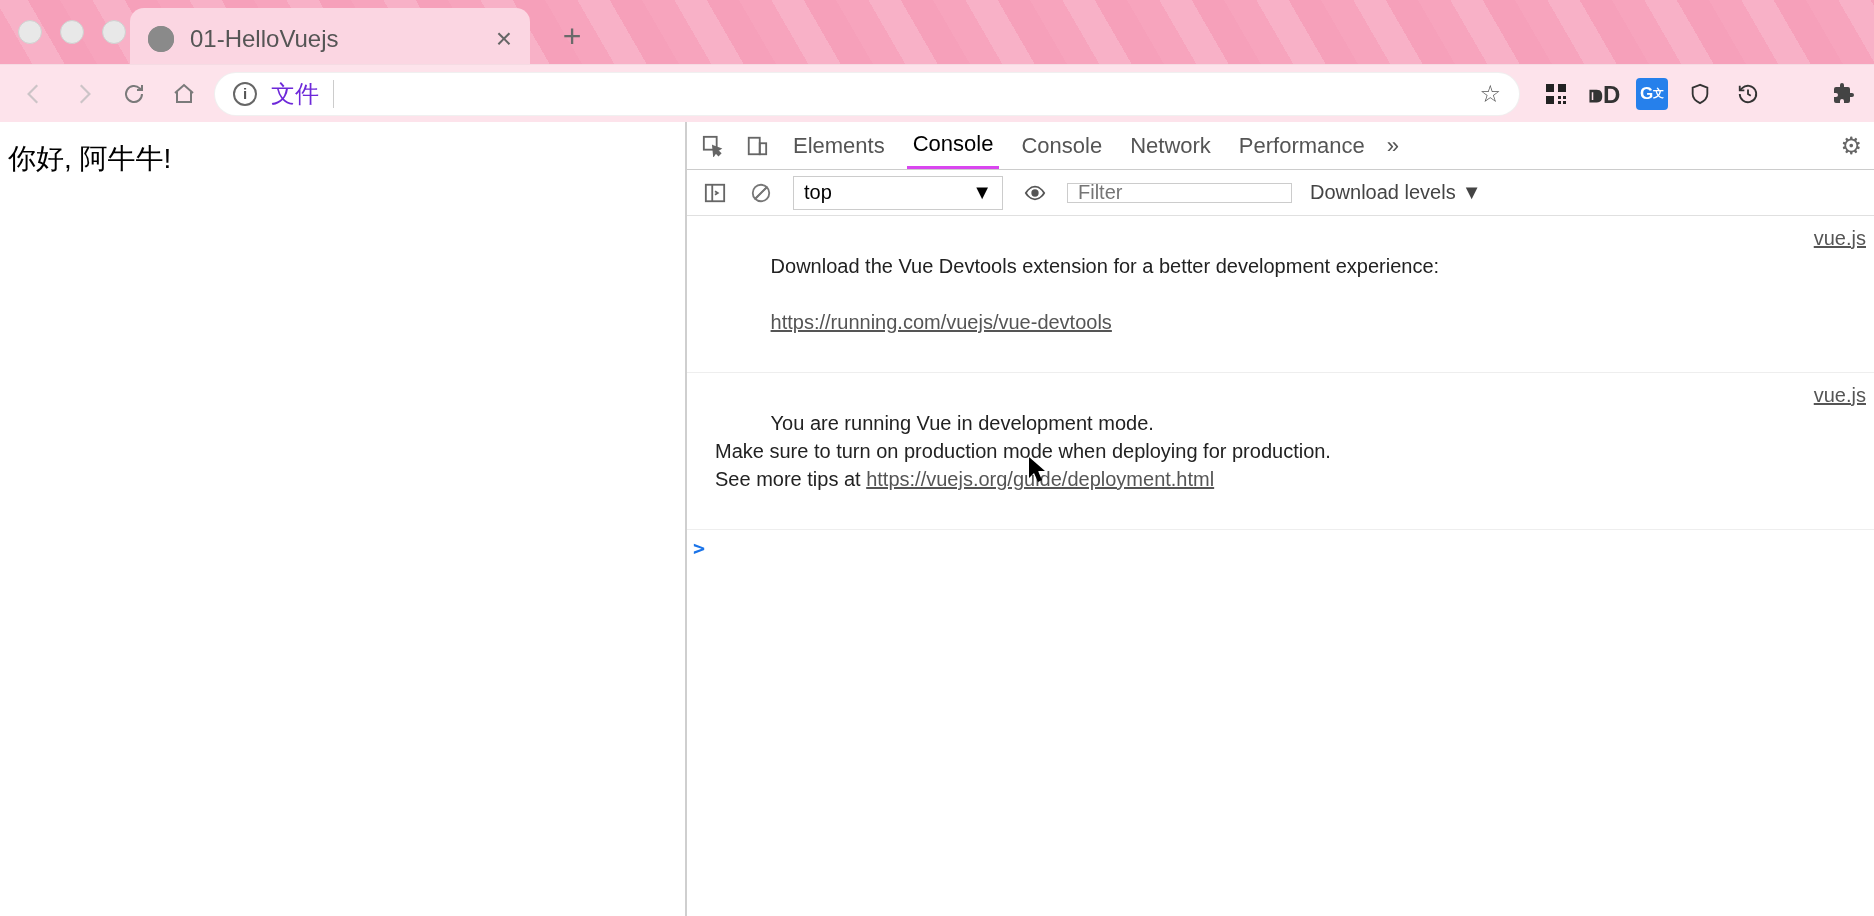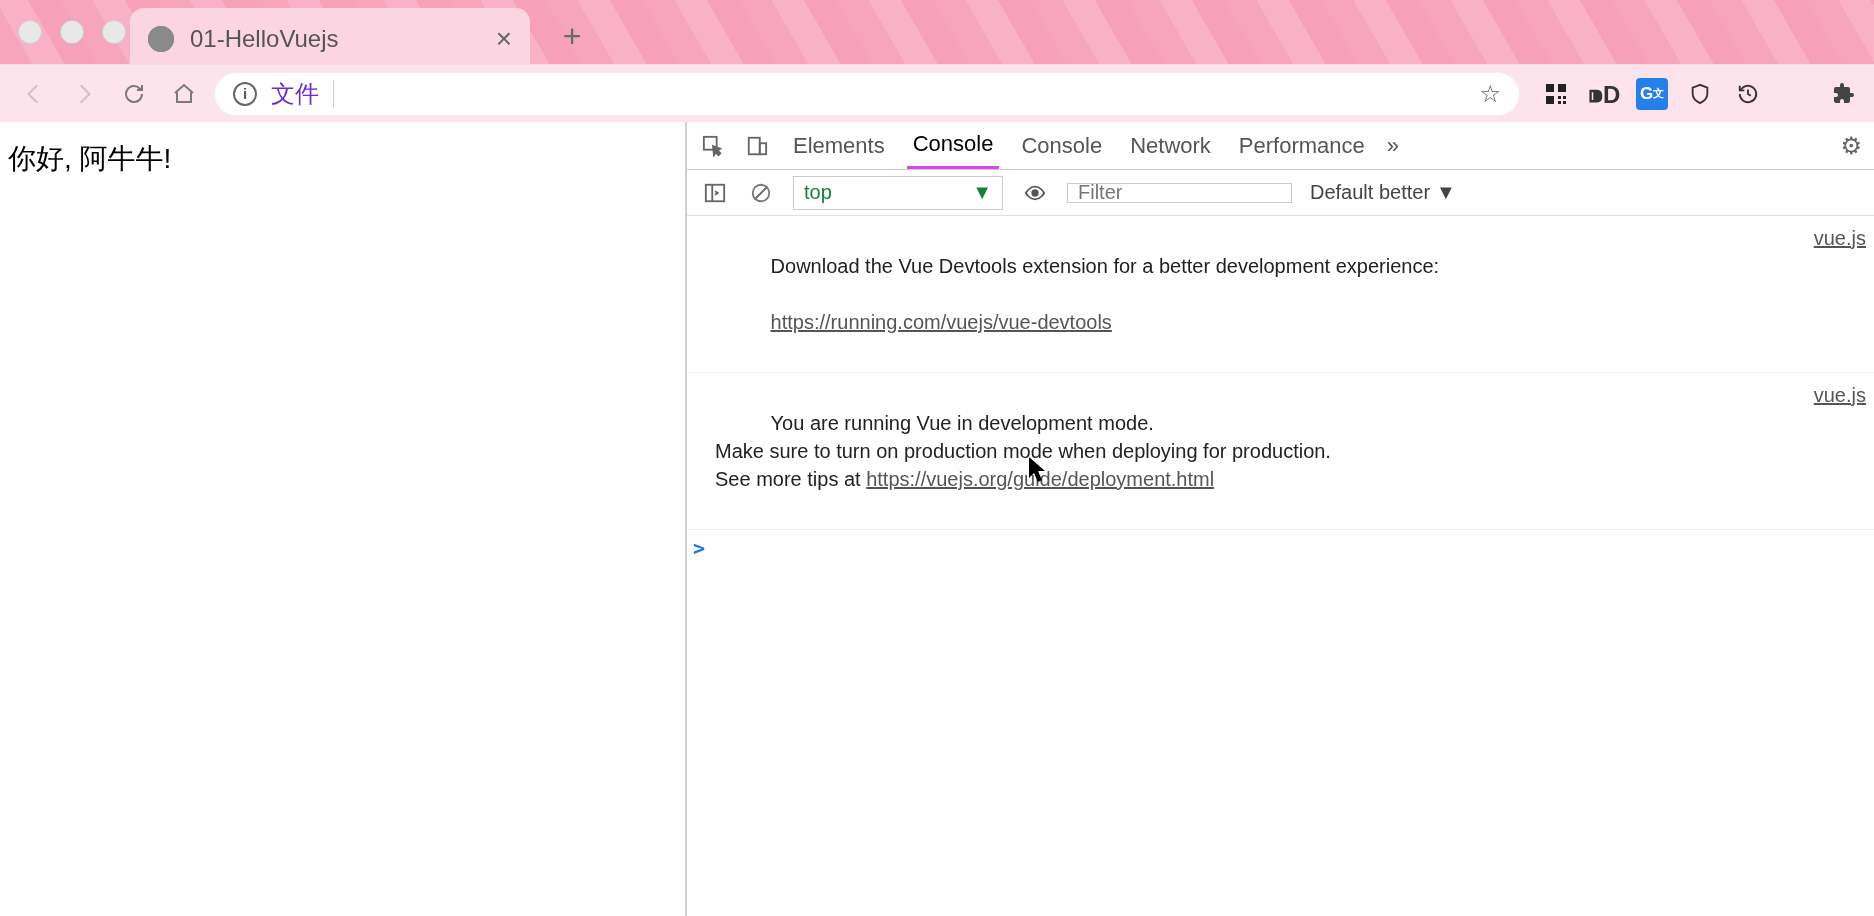--- a/index.html
+++ b/index.html
@@ -76,7 +76,7 @@
     .dt-toolbar { height:46px; border-bottom:1px solid #e0e0e0; display:flex; align-items:center;
       padding:0 14px; gap:18px; font-size:20px; color:#555; }
     .ctx-dd { width:210px; height:34px; border:1px solid #ccc; background:#fff;
-      display:flex; align-items:center; padding:0 10px; font-size:20px; color:#15803d;
+      display:flex; align-items:center; padding:0 10px; font-size:20px; color:#000000;
       justify-content:space-between; }
     .dt-toolbar input.flt { height:20px; width:225px; border:1px solid #ccc; padding:0 10px;
       font-size:20px; color:#777; background:#fff; }

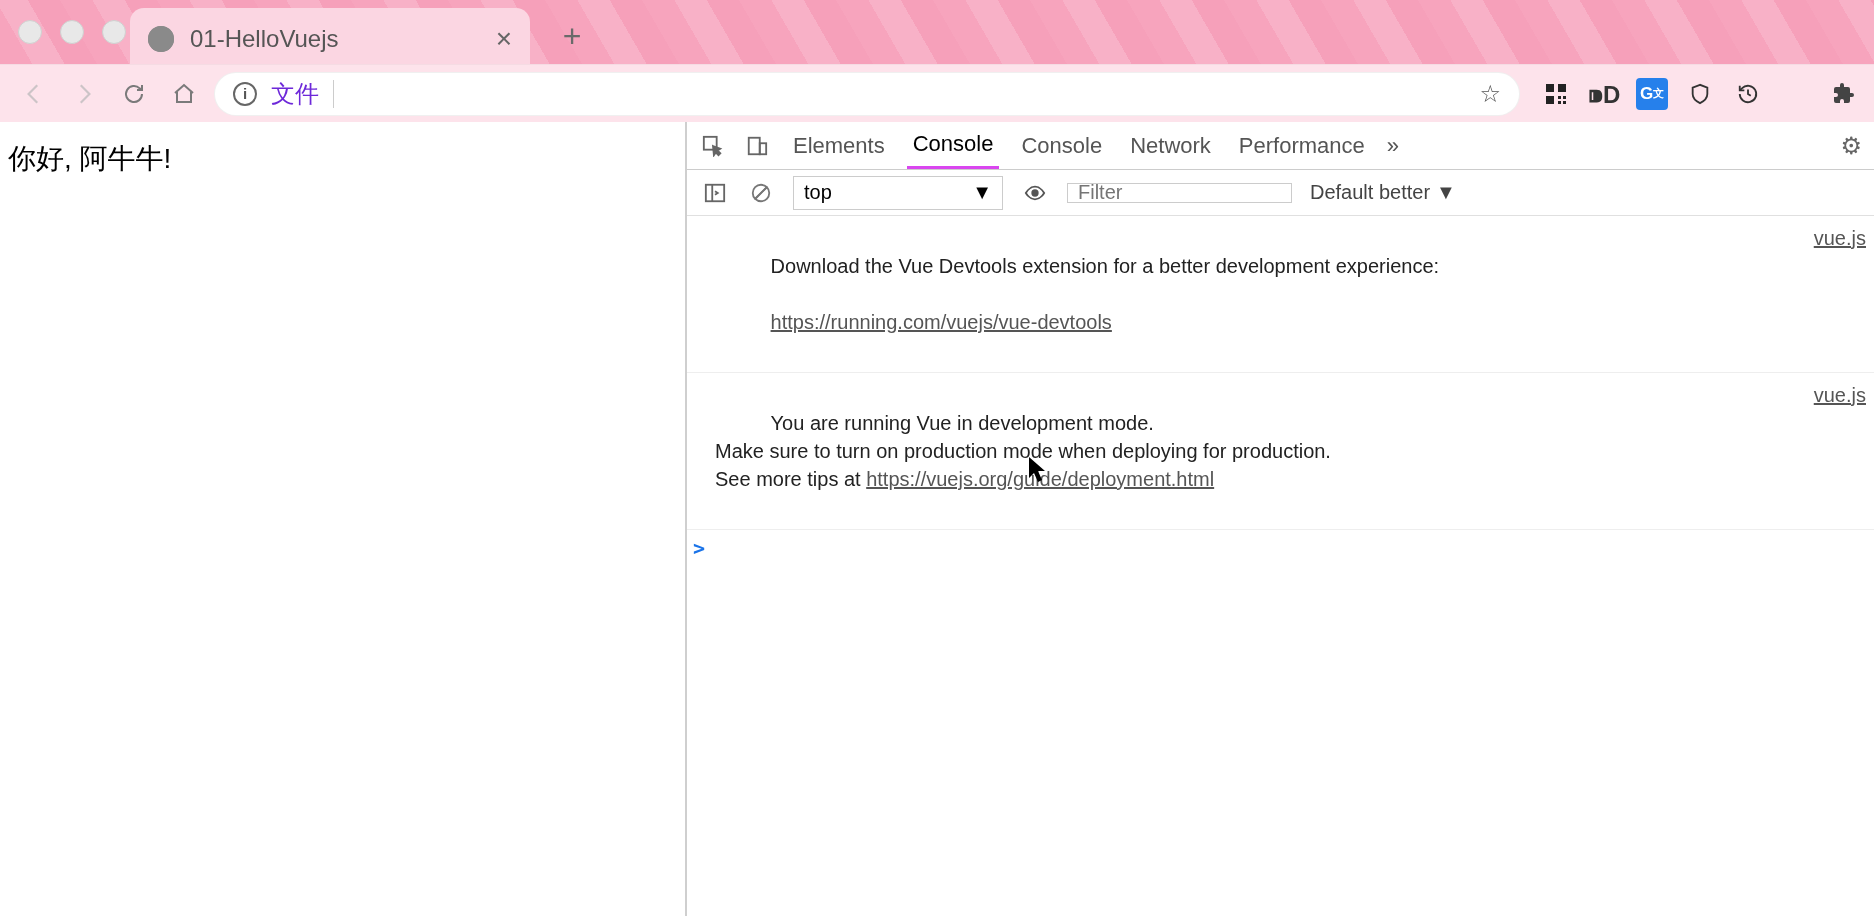--- a/index.html
+++ b/index.html
@@ -232,7 +232,7 @@
       </span>
       <input class="flt" placeholder="Filter" style="">
       <div class="lvls">
-        <span>Default better</span>
+        <span>Download levels</span>
         <span>▼</span>
       </div>
     </div>

